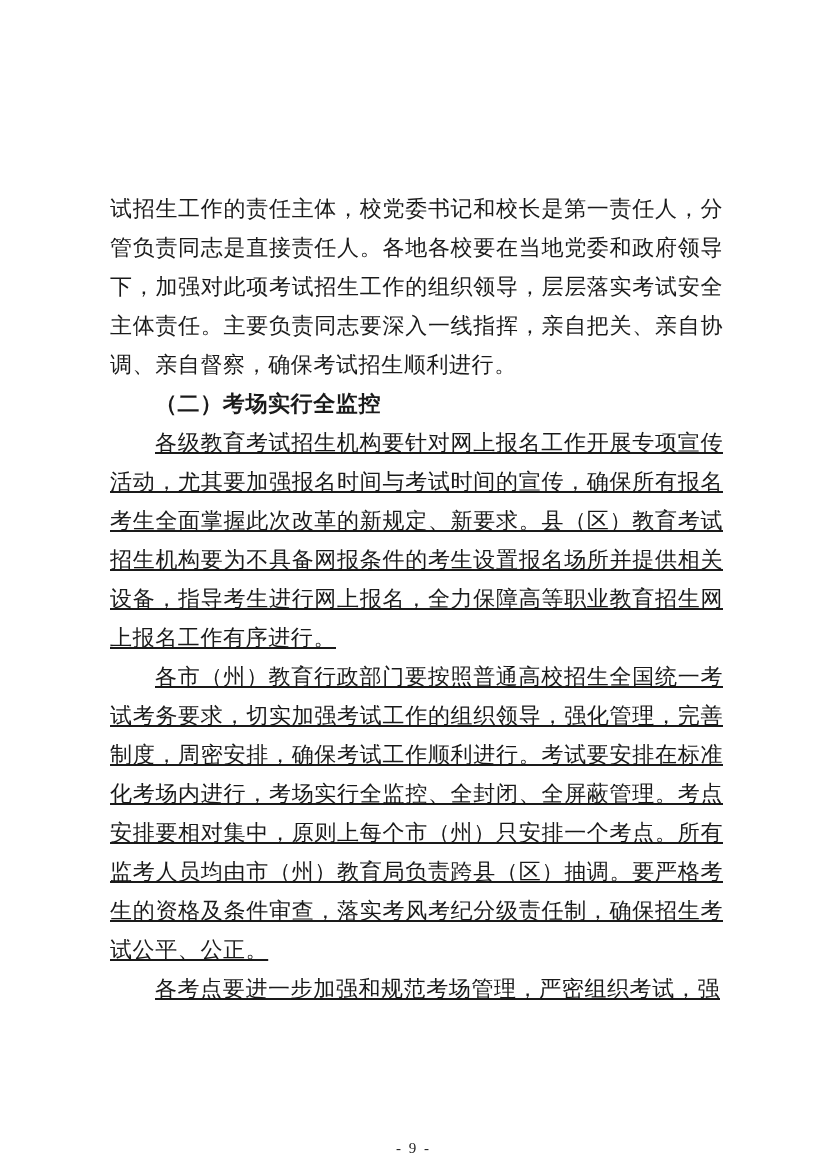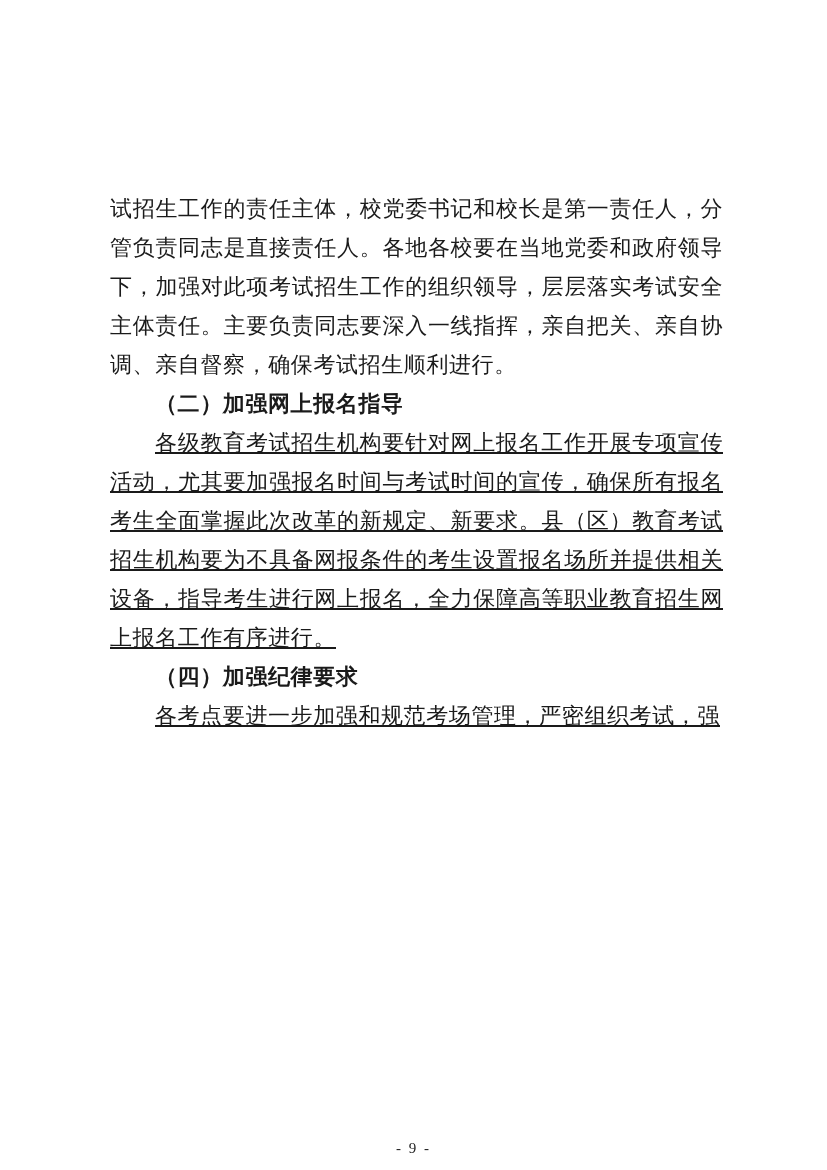--- a/index.html
+++ b/index.html
@@ -61,7 +61,7 @@
 <div class="page">
   <div class="content">
     <p class="body-noindent">试招生工作的责任主体，校党委书记和校长是第一责任人，分管负责同志是直接责任人。各地各校要在当地党委和政府领导下，加强对此项考试招生工作的组织领导，层层落实考试安全主体责任。主要负责同志要深入一线指挥，亲自把关、亲自协调、亲自督察，确保考试招生顺利进行。</p>
-    <p class="section-heading">（二）加强网上报名指导</p>
+    <p class="section-heading">（二）考场实行全监控</p>
     <p class="body-indent">各级教育考试招生机构要针对网上报名工作开展专项宣传活动，尤其要加强报名时间与考试时间的宣传，确保所有报名考生全面掌握此次改革的新规定、新要求。县（区）教育考试招生机构要为不具备网报条件的考生设置报名场所并提供相关设备，指导考生进行网上报名，全力保障高等职业教育招生网上报名工作有序进行。</p>
     <p class="section-heading">（四）加强纪律要求</p>
     <p class="body-indent">各考点要进一步加强和规范考场管理，严密组织考试，强</p>

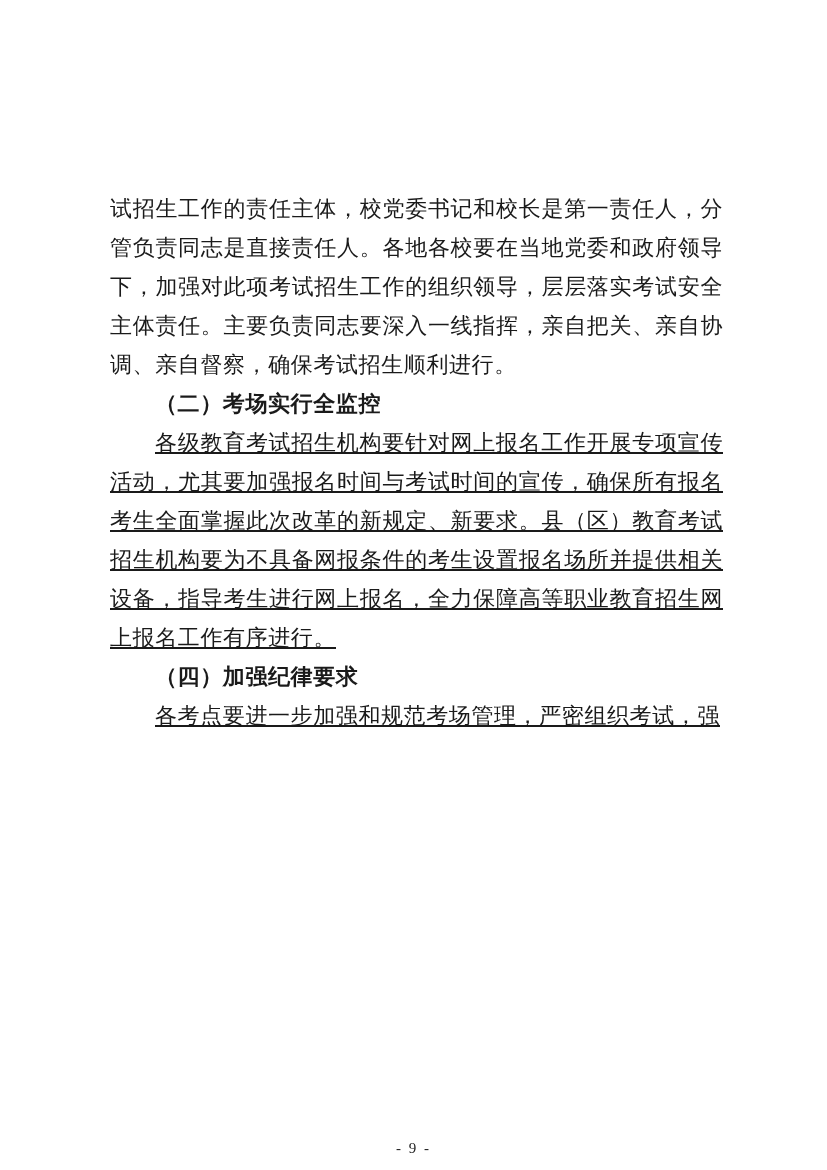--- a/index.html
+++ b/index.html
@@ -63,6 +63,7 @@
     <p class="body-noindent">试招生工作的责任主体，校党委书记和校长是第一责任人，分管负责同志是直接责任人。各地各校要在当地党委和政府领导下，加强对此项考试招生工作的组织领导，层层落实考试安全主体责任。主要负责同志要深入一线指挥，亲自把关、亲自协调、亲自督察，确保考试招生顺利进行。</p>
     <p class="section-heading">（二）考场实行全监控</p>
     <p class="body-indent">各级教育考试招生机构要针对网上报名工作开展专项宣传活动，尤其要加强报名时间与考试时间的宣传，确保所有报名考生全面掌握此次改革的新规定、新要求。县（区）教育考试招生机构要为不具备网报条件的考生设置报名场所并提供相关设备，指导考生进行网上报名，全力保障高等职业教育招生网上报名工作有序进行。</p>
+    <p class="body-indent">各市（州）教育行政部门要按照普通高校招生全国统一考试考务要求，切实加强考试工作的组织领导，强化管理，完善制度，周密安排，确保考试工作顺利进行。考试要安排在标准化考场内进行，考场实行全监控、全封闭、全屏蔽管理。考点安排要相对集中，原则上每个市（州）只安排一个考点。所有监考人员均由市（州）教育局负责跨县（区）抽调。要严格考生的资格及条件审查，落实考风考纪分级责任制，确保招生考试公平、公正。</p>
     <p class="section-heading">（四）加强纪律要求</p>
     <p class="body-indent">各考点要进一步加强和规范考场管理，严密组织考试，强</p>
   </div>

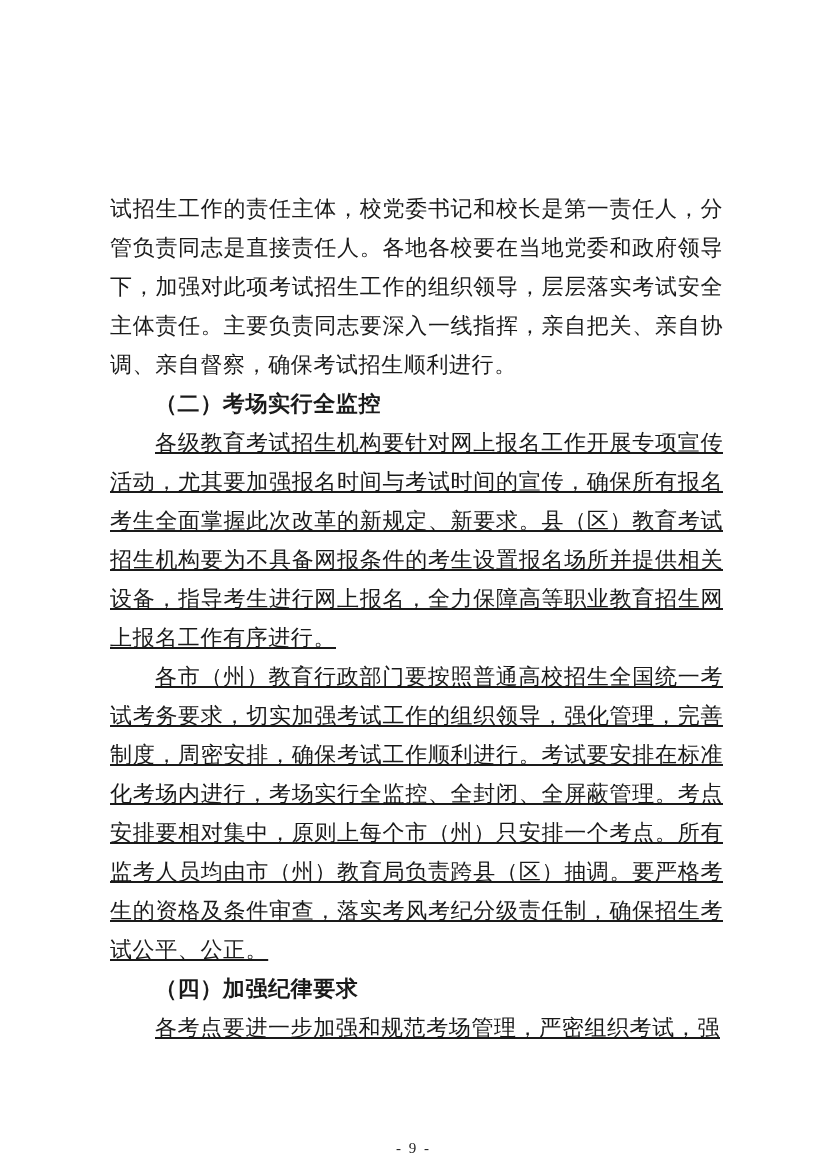--- a/index.html
+++ b/index.html
@@ -64,7 +64,6 @@
     <p class="section-heading">（二）考场实行全监控</p>
     <p class="body-indent">各级教育考试招生机构要针对网上报名工作开展专项宣传活动，尤其要加强报名时间与考试时间的宣传，确保所有报名考生全面掌握此次改革的新规定、新要求。县（区）教育考试招生机构要为不具备网报条件的考生设置报名场所并提供相关设备，指导考生进行网上报名，全力保障高等职业教育招生网上报名工作有序进行。</p>
     <p class="body-indent">各市（州）教育行政部门要按照普通高校招生全国统一考试考务要求，切实加强考试工作的组织领导，强化管理，完善制度，周密安排，确保考试工作顺利进行。考试要安排在标准化考场内进行，考场实行全监控、全封闭、全屏蔽管理。考点安排要相对集中，原则上每个市（州）只安排一个考点。所有监考人员均由市（州）教育局负责跨县（区）抽调。要严格考生的资格及条件审查，落实考风考纪分级责任制，确保招生考试公平、公正。</p>
-    <p class="section-heading">（四）加强纪律要求</p>
     <p class="body-indent">各考点要进一步加强和规范考场管理，严密组织考试，强</p>
   </div>
   <div class="page-number">- 9 -</div>

